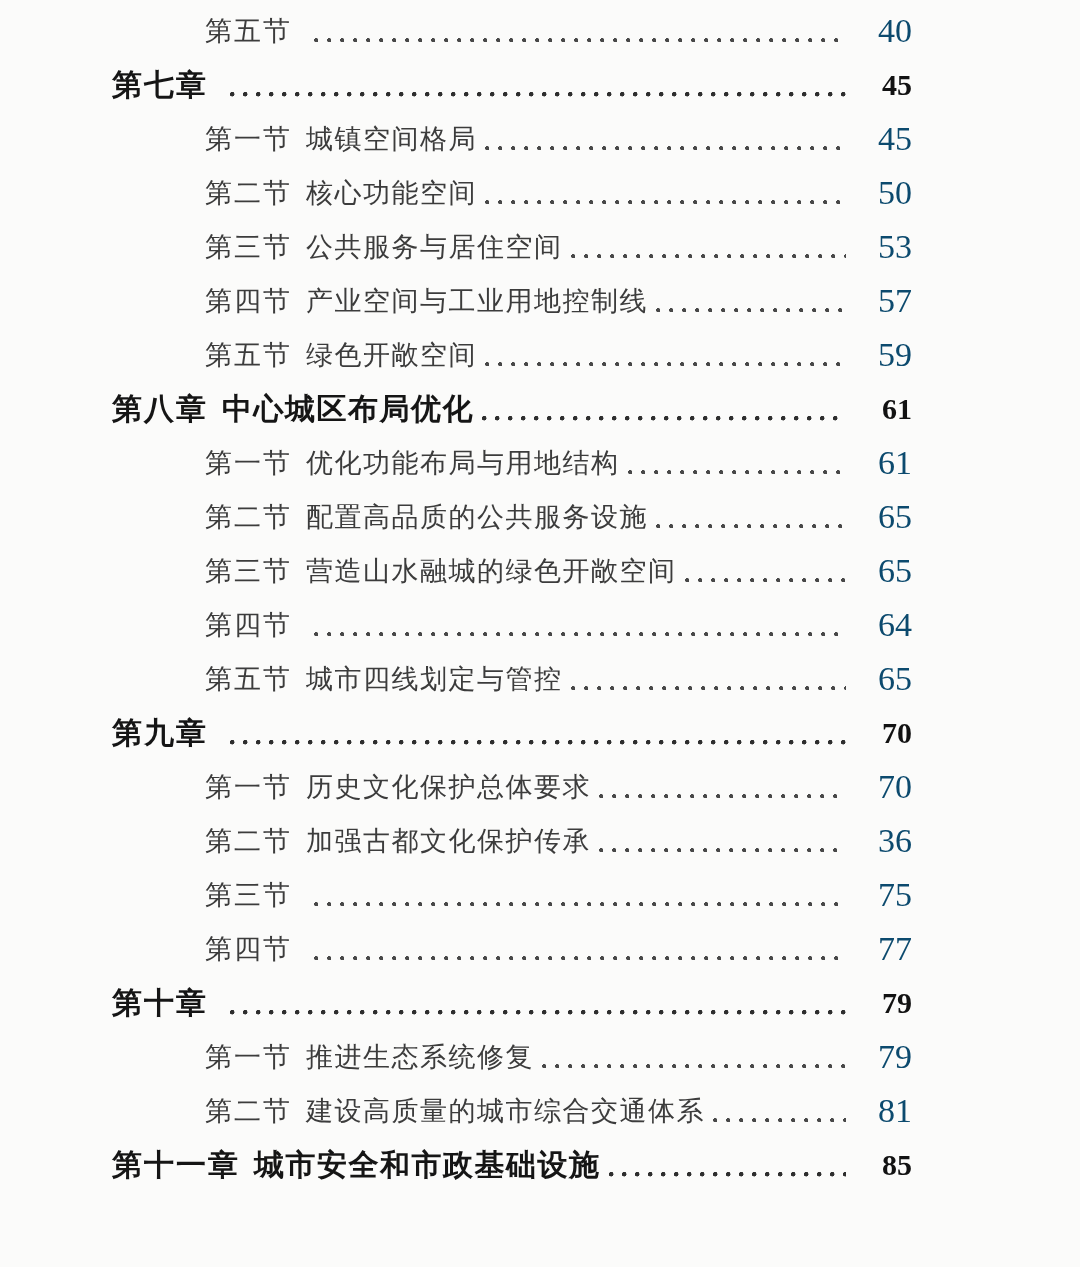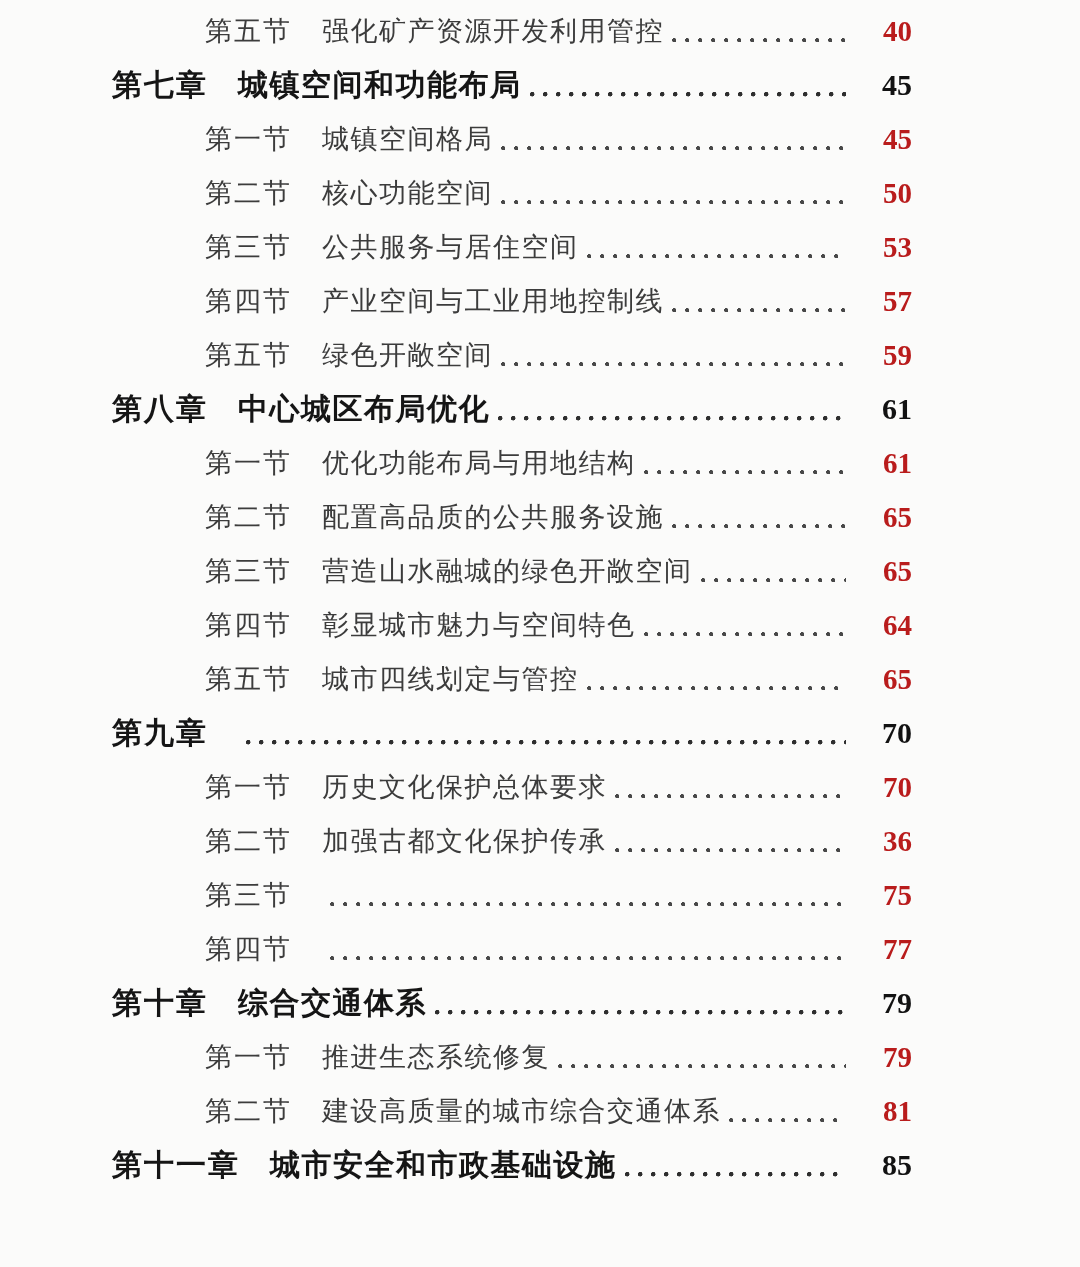--- a/index.html
+++ b/index.html
@@ -42,7 +42,7 @@
     font-family: "Liberation Sans", "DejaVu Sans", sans-serif;
   }
   .entry-label {
-    margin-right: 30px;
+    margin-right: 14px;
     letter-spacing: 2px;
   }
   .entry-title {

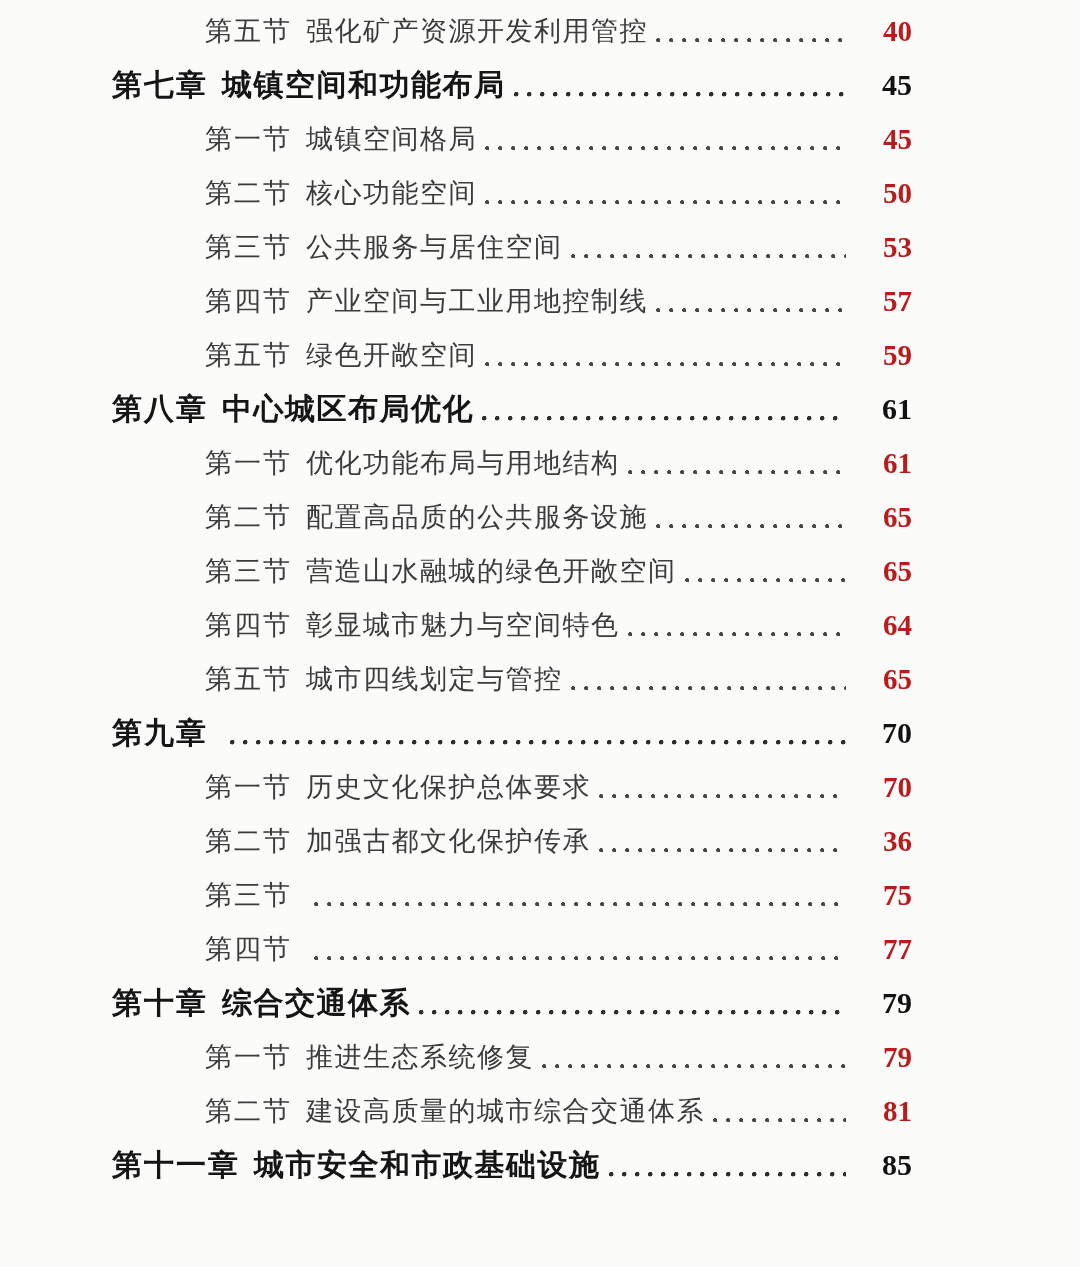--- a/index.html
+++ b/index.html
@@ -82,7 +82,6 @@
   <div id="toc-list">
       <div class="toc-row level-section">
         <span class="entry-label">第五节</span>
-        <span class="entry-title">强化矿产资源开发利用管控</span>
         <span class="dot-leader"></span>
         <span class="entry-page">40</span>
       </div>

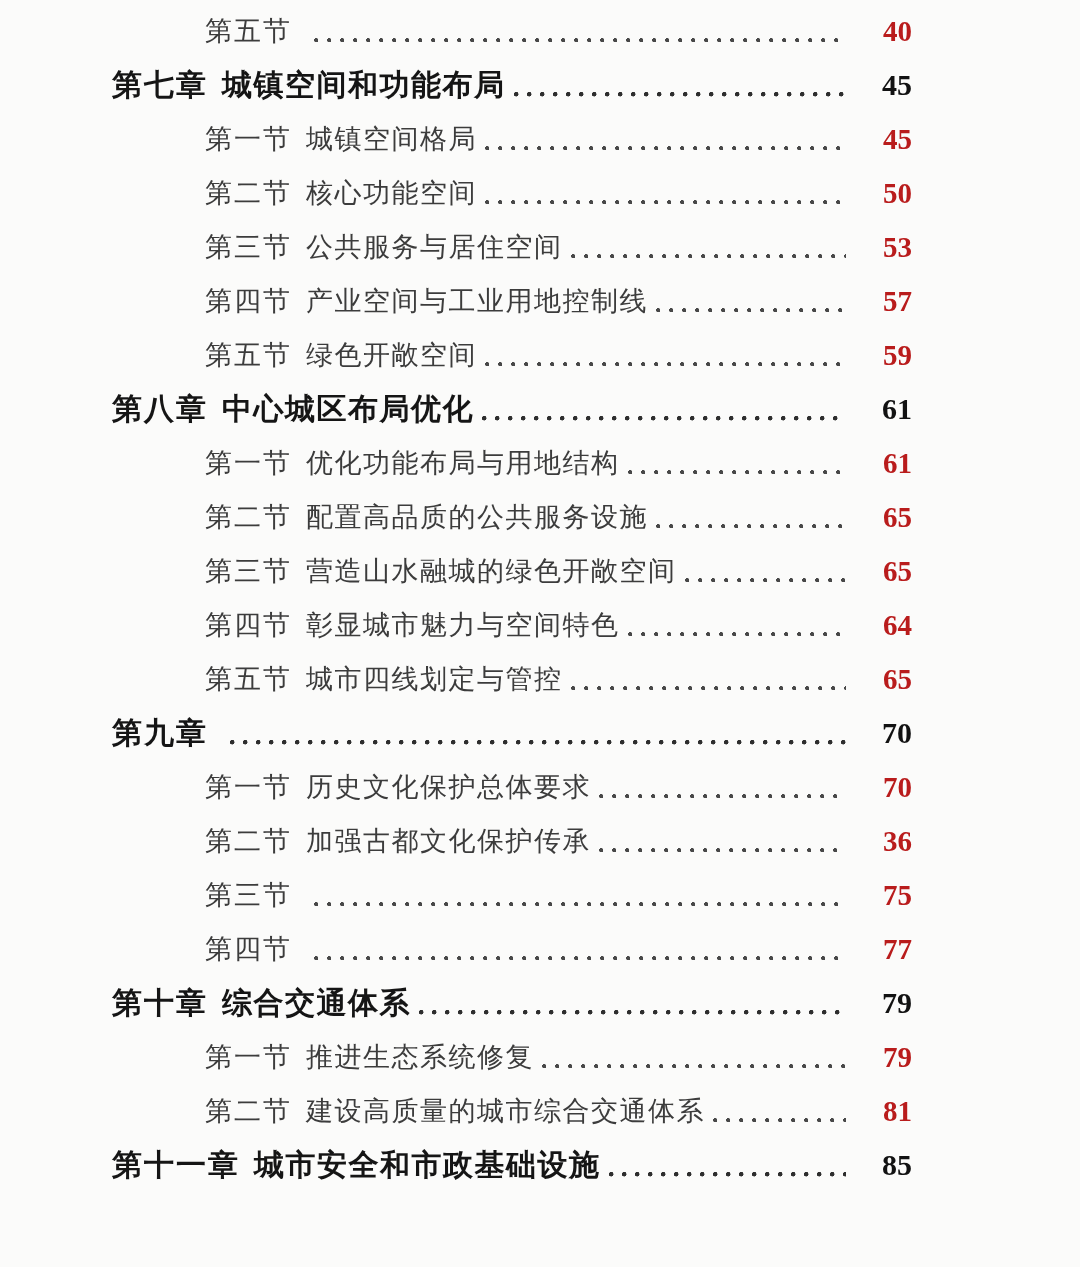--- a/index.html
+++ b/index.html
@@ -64,9 +64,9 @@
     min-width: 50px;
     text-align: right;
     font-family: "Liberation Serif", "DejaVu Serif", serif;
-    font-size: 29px;
-    color: #b91c1c;
-    font-weight: 700;
+    font-size: 34px;
+    color: #0c4a6e;
+    font-weight: 400;
     letter-spacing: 0;
   }
   .level-chapter .entry-page {

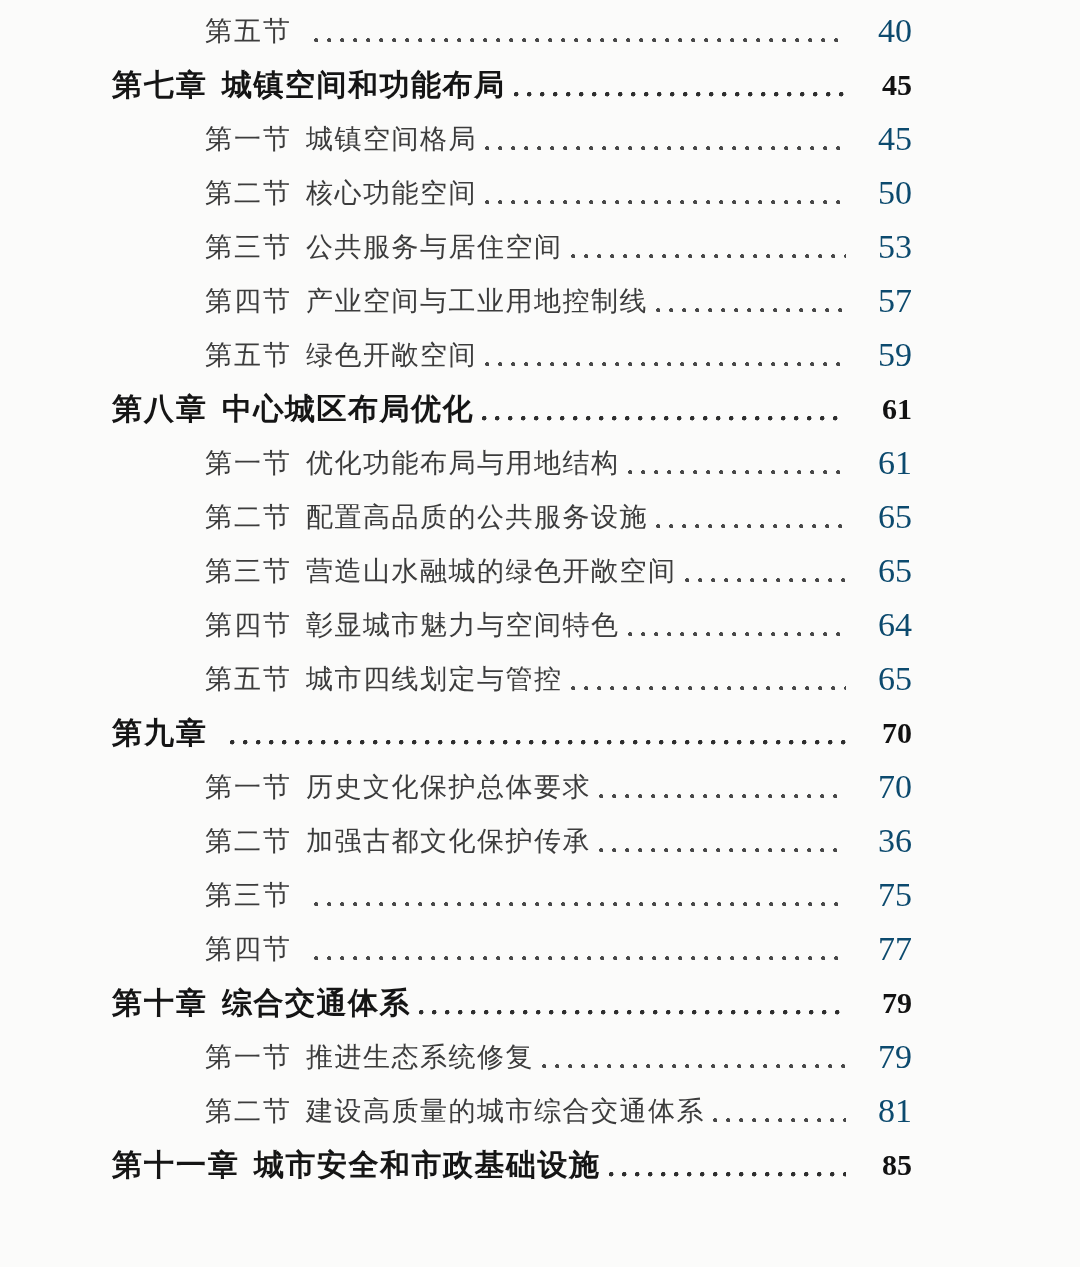--- a/index.html
+++ b/index.html
@@ -87,7 +87,6 @@
       </div>
       <div class="toc-row level-chapter">
         <span class="entry-label">第七章</span>
-        <span class="entry-title">城镇空间和功能布局</span>
         <span class="dot-leader"></span>
         <span class="entry-page">45</span>
       </div>

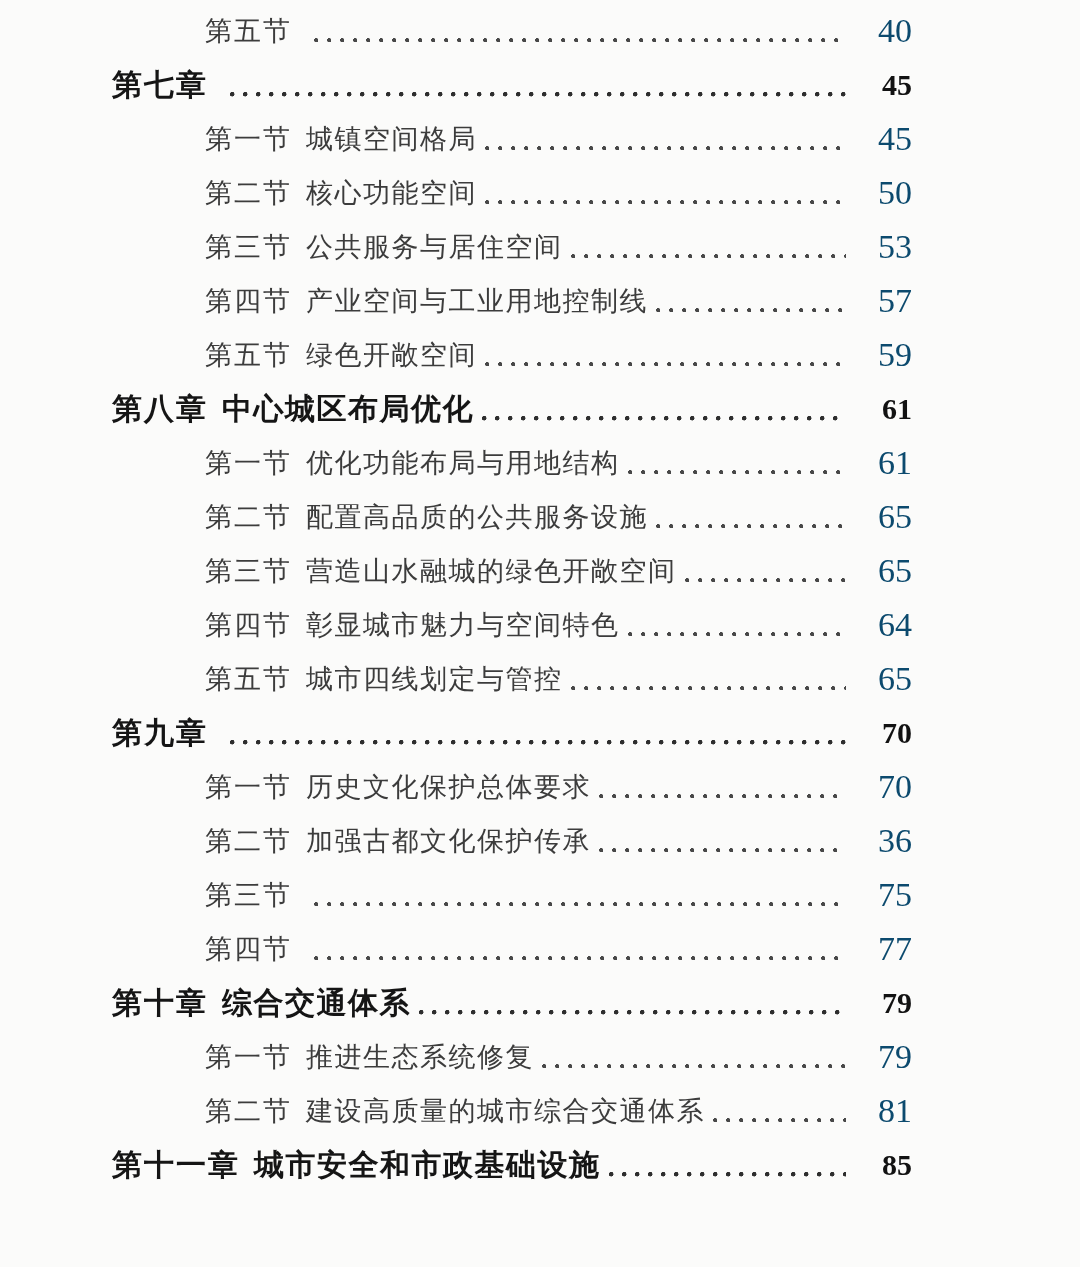--- a/index.html
+++ b/index.html
@@ -146,7 +146,6 @@
       </div>
       <div class="toc-row level-section">
         <span class="entry-label">第四节</span>
-        <span class="entry-title">彰显城市魅力与空间特色</span>
         <span class="dot-leader"></span>
         <span class="entry-page">64</span>
       </div>

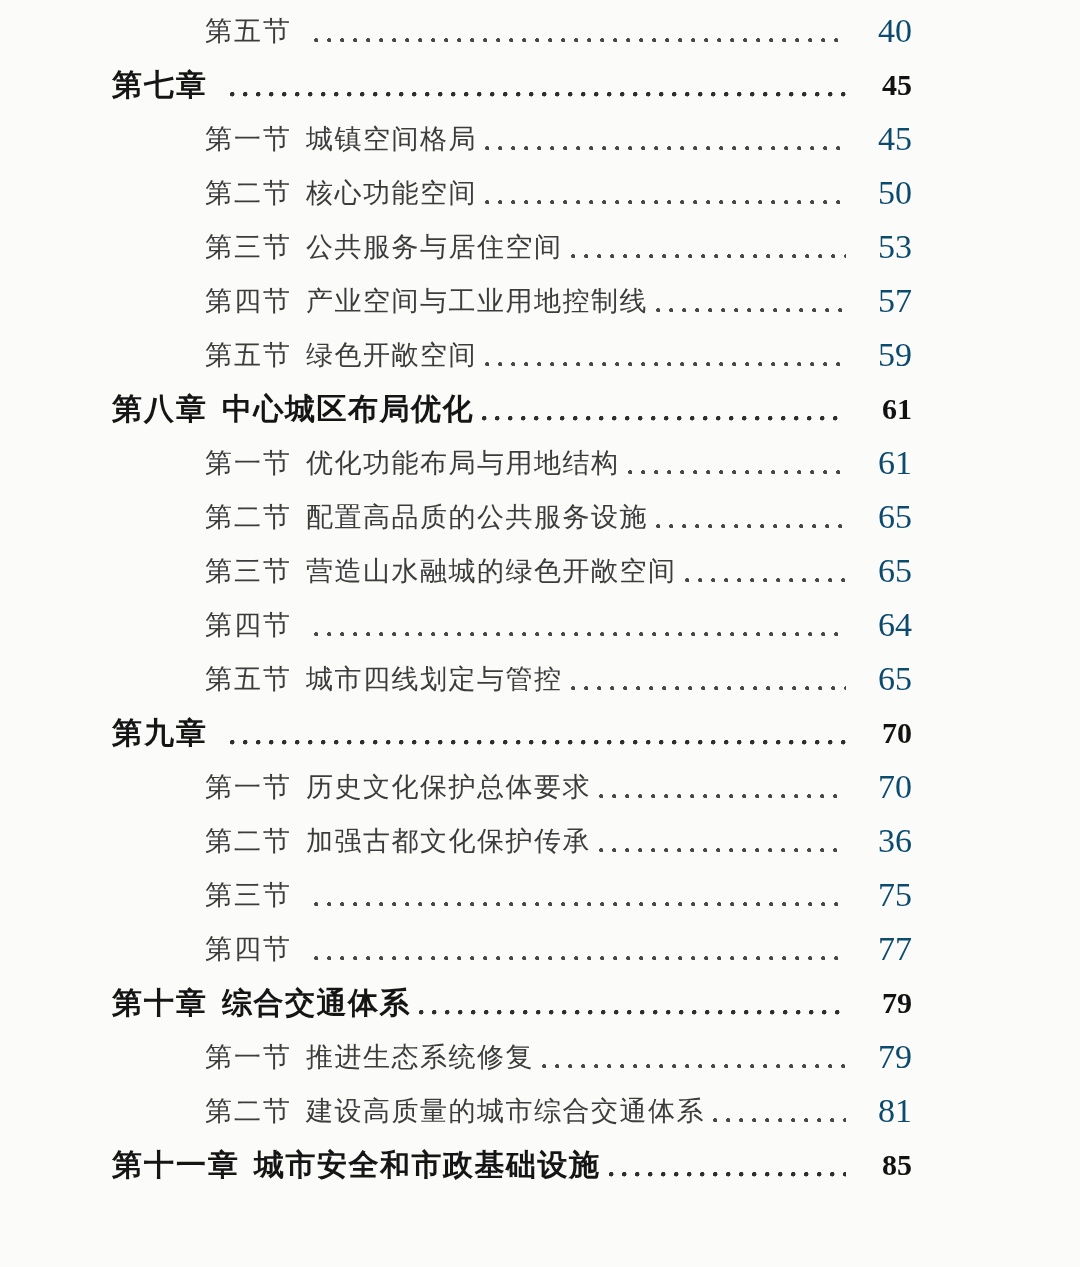--- a/index.html
+++ b/index.html
@@ -184,7 +184,6 @@
       </div>
       <div class="toc-row level-chapter">
         <span class="entry-label">第十章</span>
-        <span class="entry-title">综合交通体系</span>
         <span class="dot-leader"></span>
         <span class="entry-page">79</span>
       </div>

